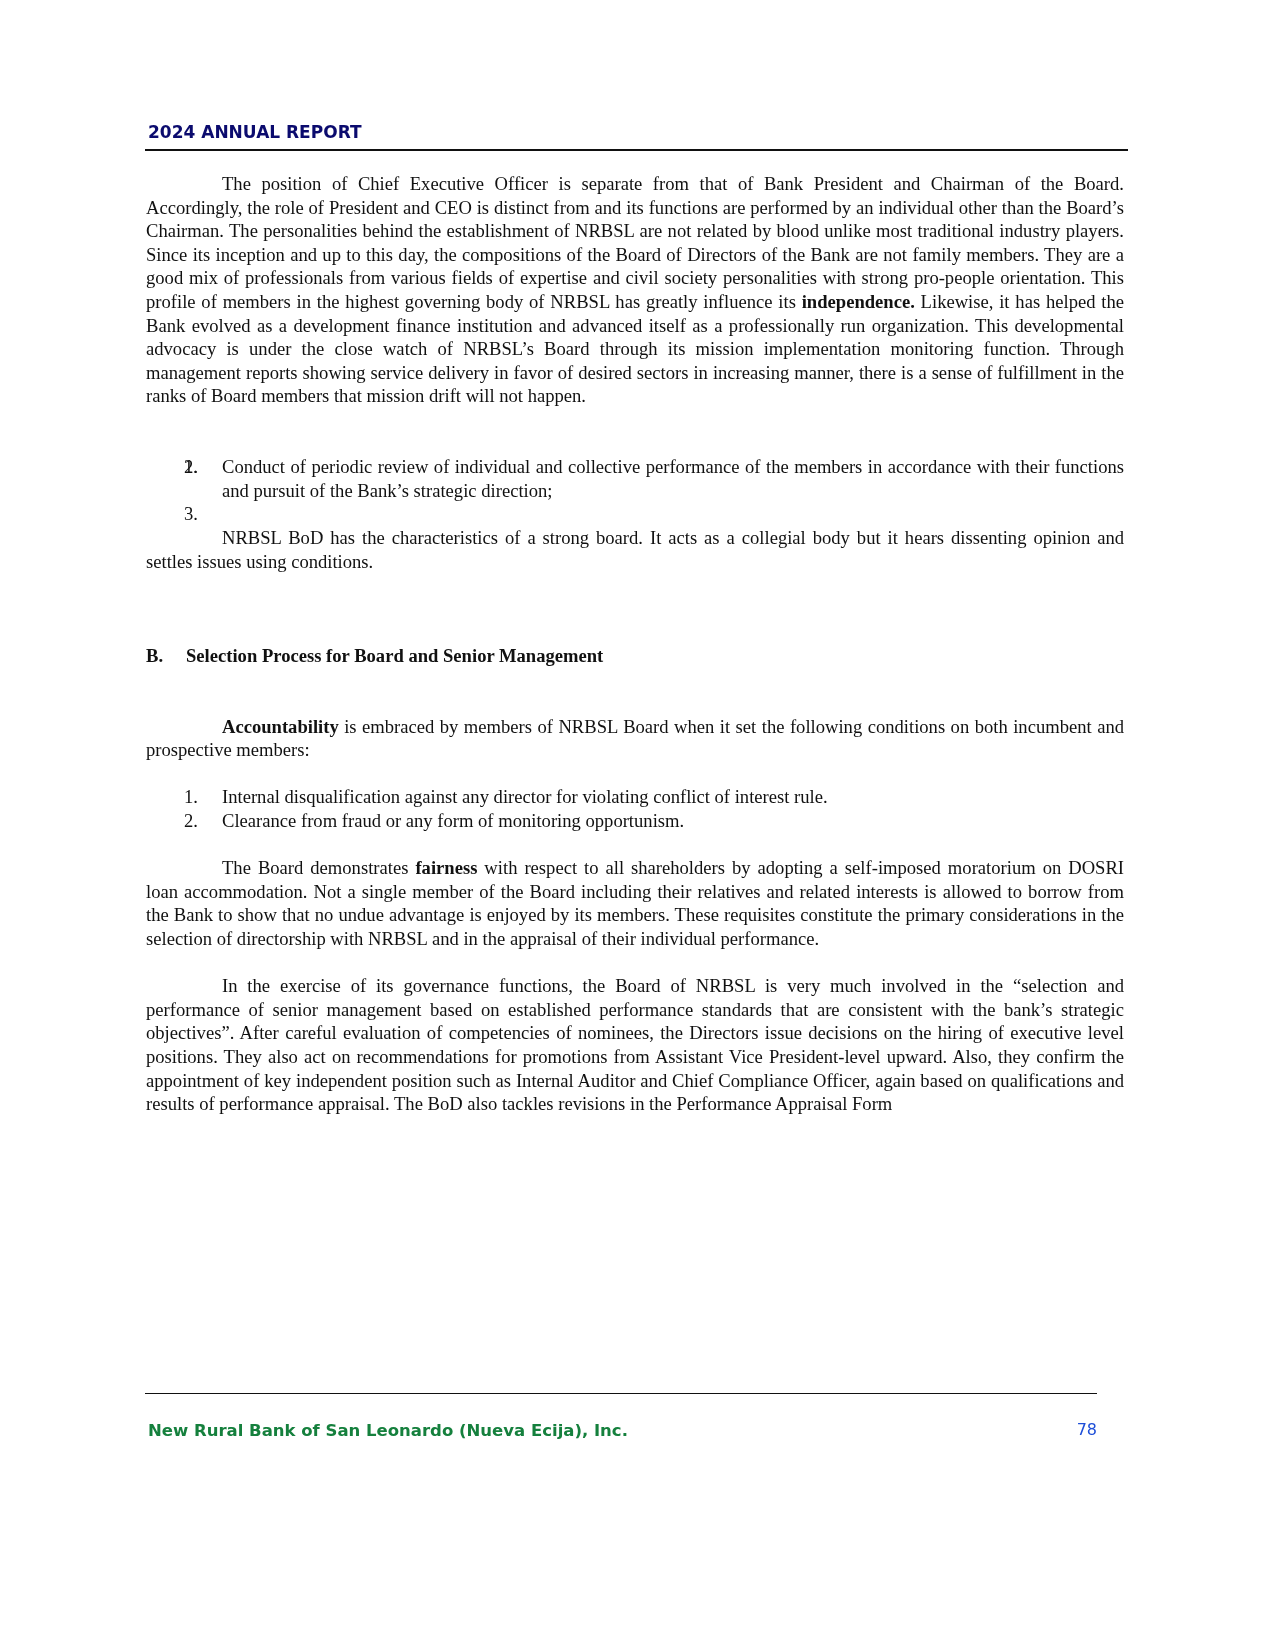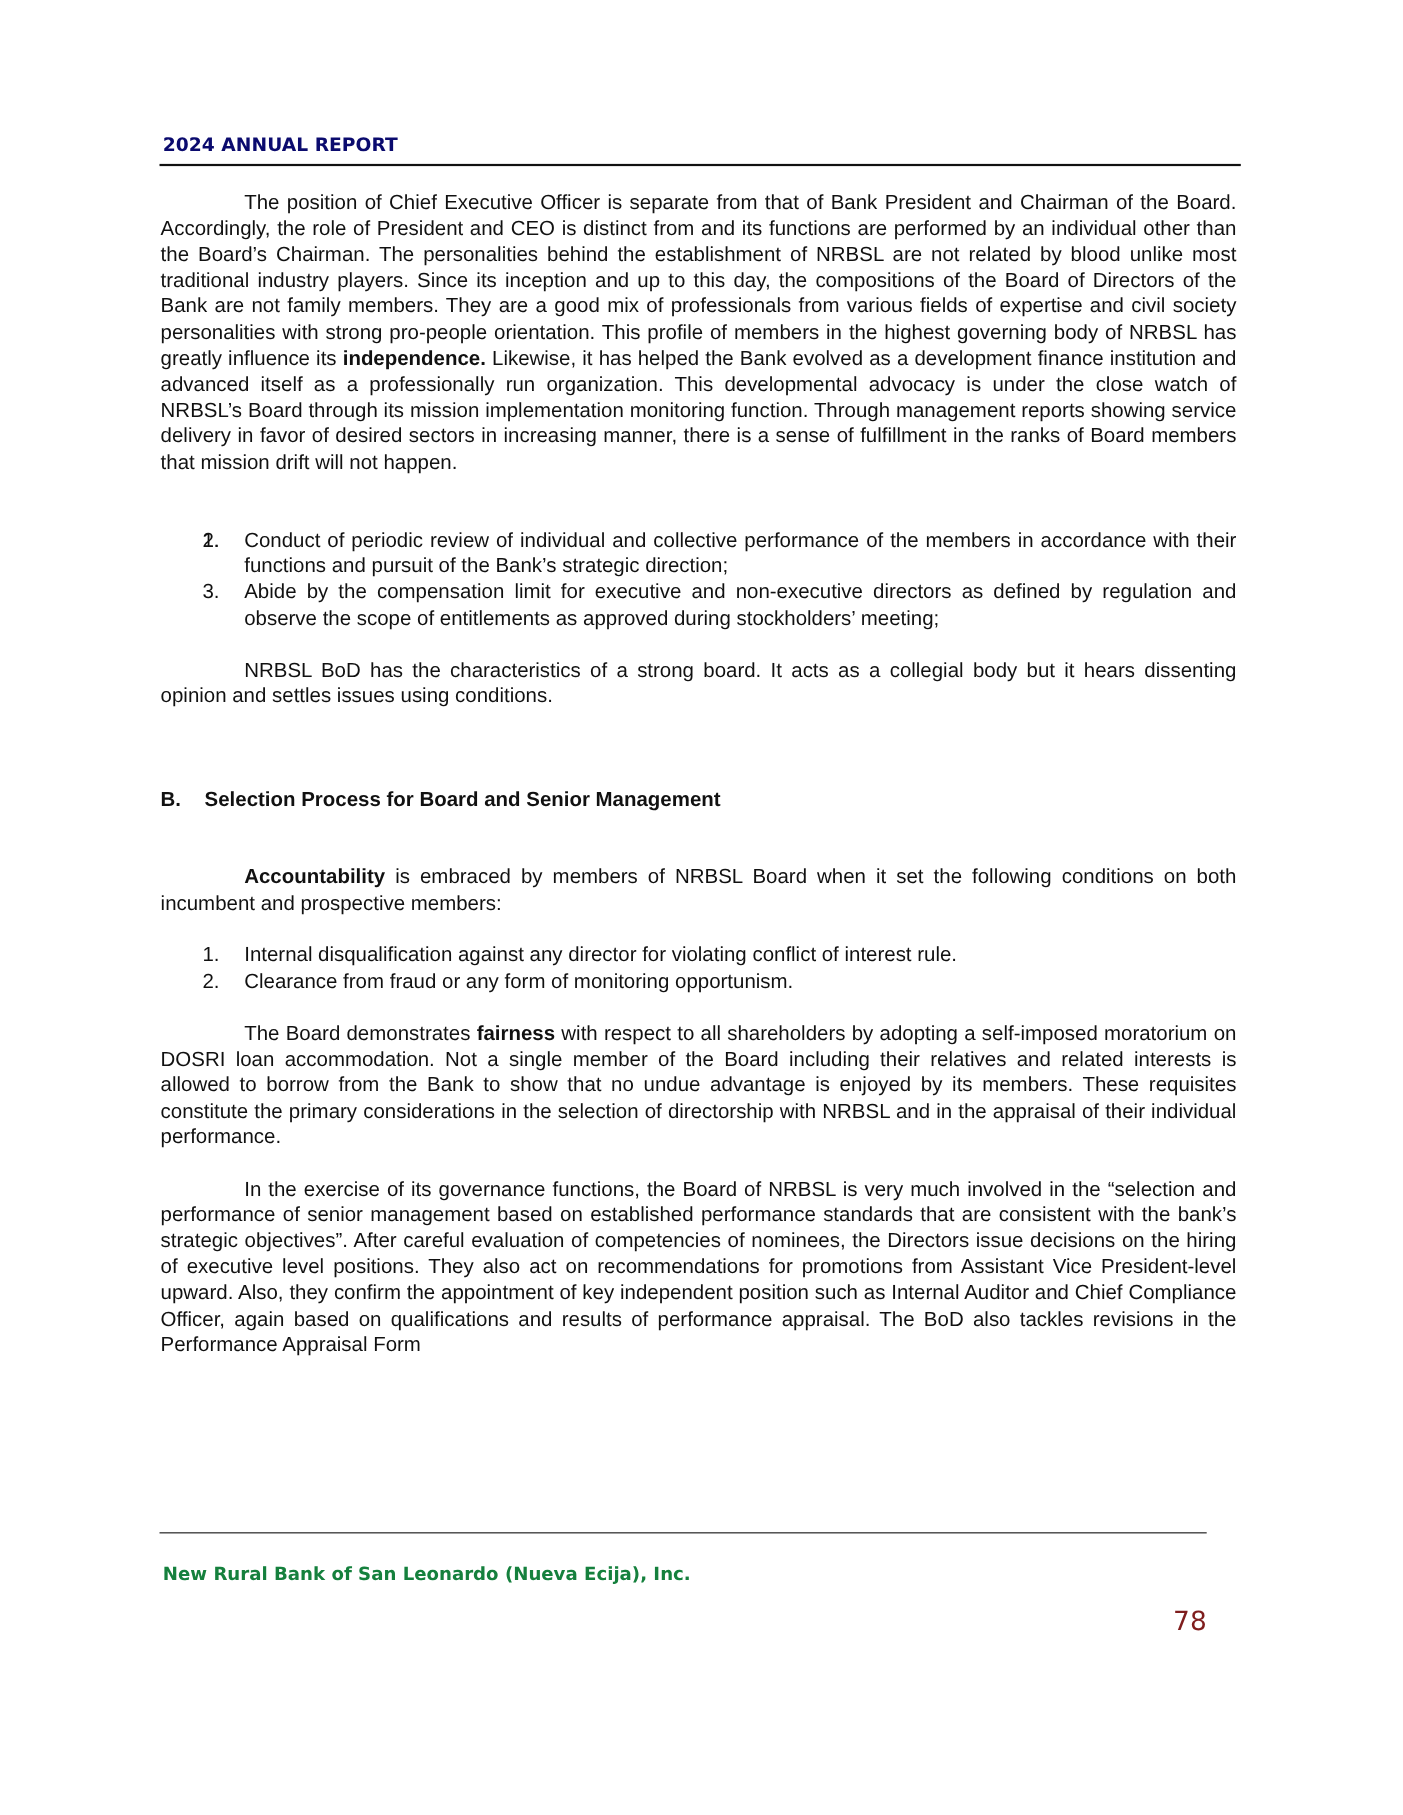--- a/index.html
+++ b/index.html
@@ -7,7 +7,7 @@
   .page { position:absolute; left:0; top:0; width:1275px; height:1361px; background:#fff; }
   .hdr-title { position:absolute; left:148px; top:122px; font-family:"DejaVu Sans", sans-serif; font-weight:bold; font-size:17px; color:#0b0b6e; letter-spacing:0; }
   .hdr-rule { position:absolute; left:145px; top:149px; width:983px; height:0; border-top:2px solid #111; }
-  .body { position:absolute; left:146px; top:172px; width:978px; font-family:Liberation Sans, sans-serif; font-size:18.6px; line-height:23.6px; color:#111; }
+  .body { position:absolute; left:146px; top:172px; width:978px; font-family:Liberation Serif, serif; font-size:18.6px; line-height:23.6px; color:#111; }
   .body p { margin:0; text-align:justify; }
   .indent { text-indent:76px; }
   .gap1 { height:23.6px; }

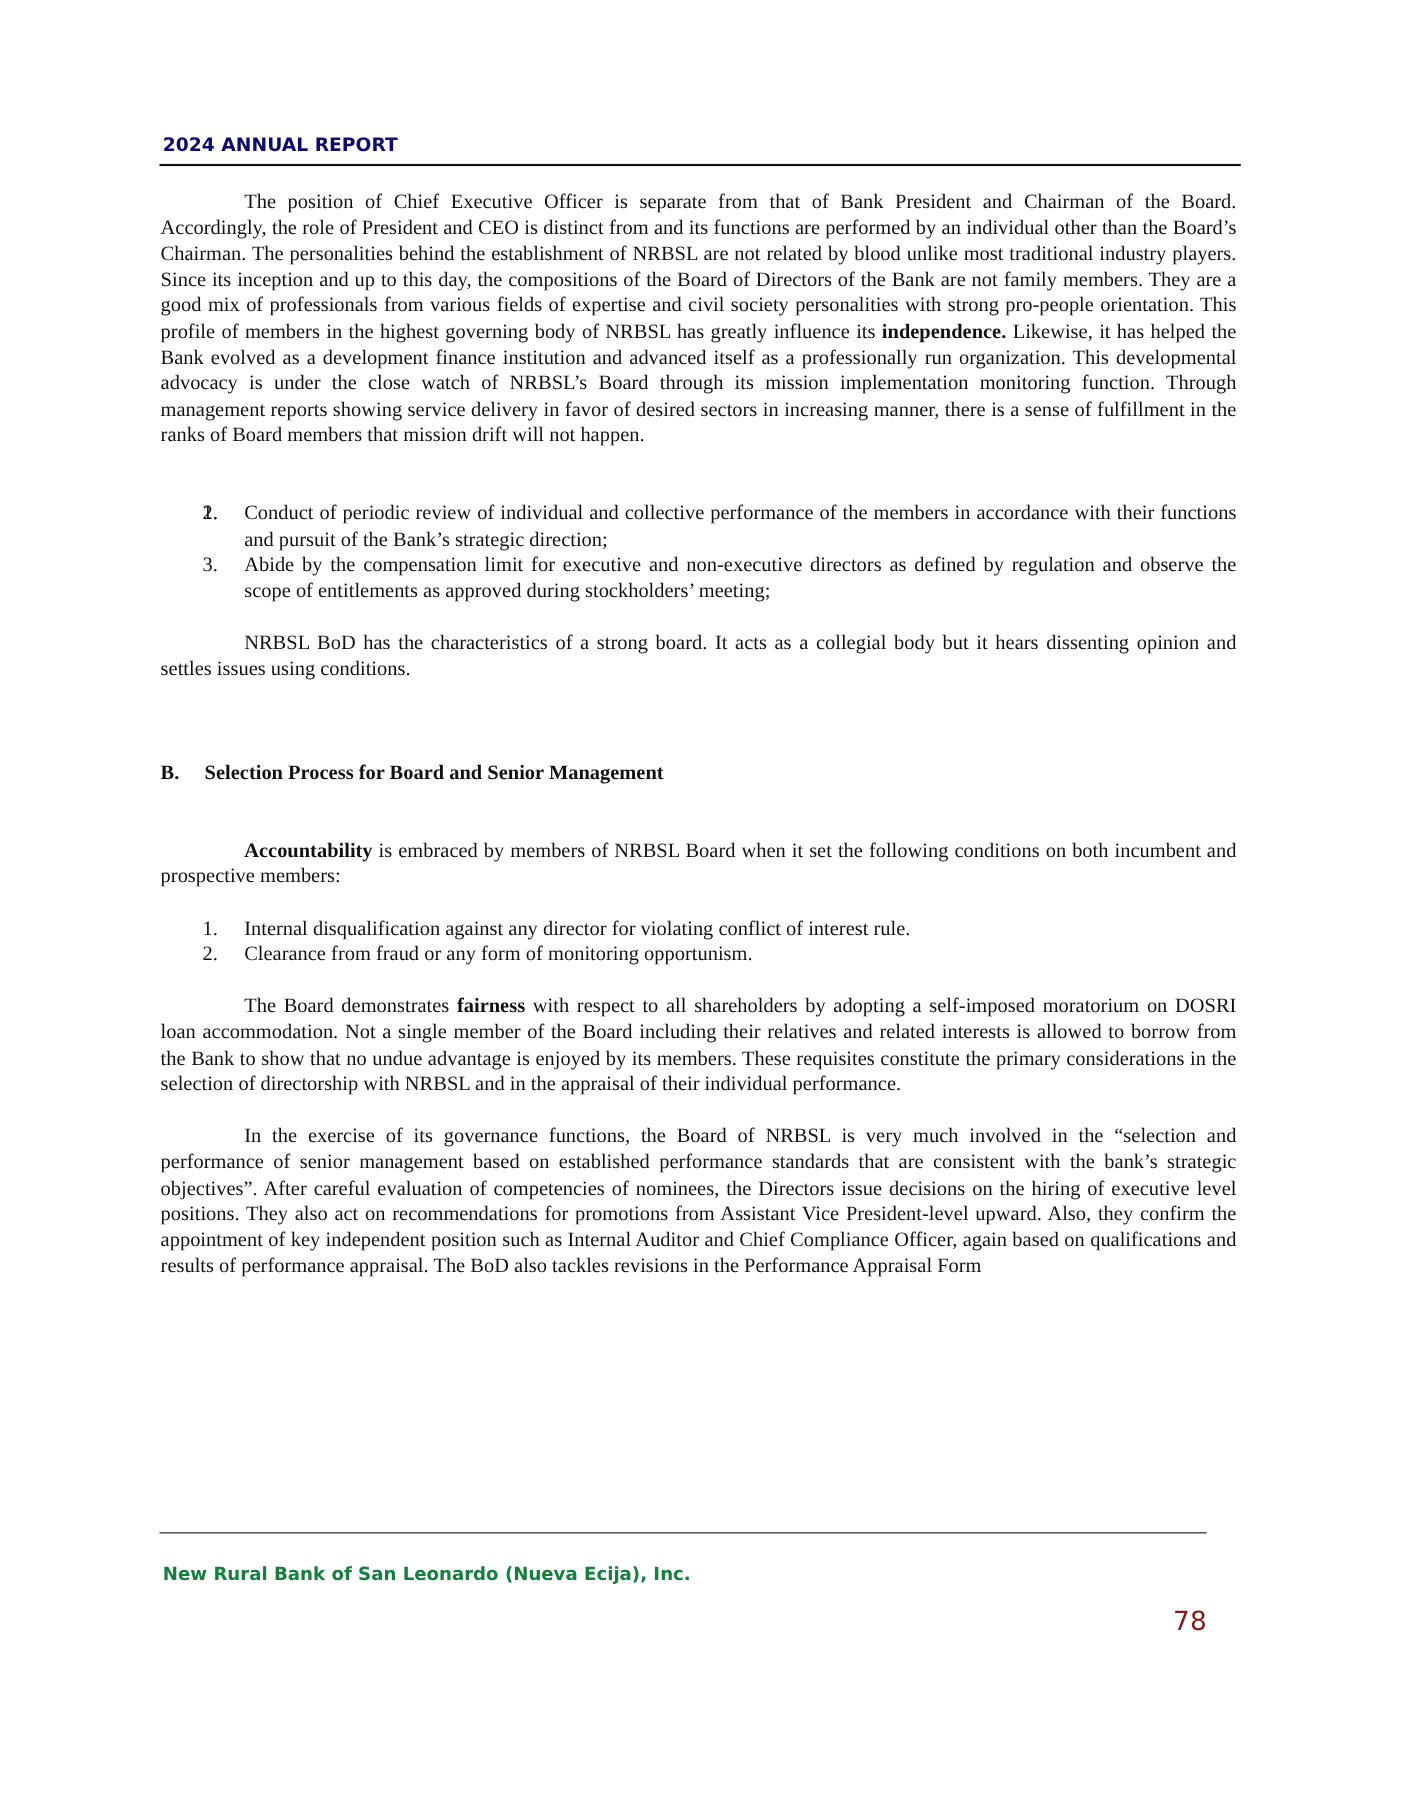--- a/index.html
+++ b/index.html
@@ -43,7 +43,7 @@
     <ol class="list">
       <li><span class="num">1.</span></li>
       <li><span class="num">2.</span><span>Conduct of periodic review of individual and collective performance of the members in accordance with their functions and pursuit of the Bank’s strategic direction;</span></li>
-      <li><span class="num">3.</span><span>Abide by the compensation limit for executive and non-executive directors as defined by regulation and observe the scope of entitlements as approved during stockholders’ meeting;</span></li>
+      <li><span class="num">3.</span></li>
     </ol>
 
     <div class="gap1"></div>

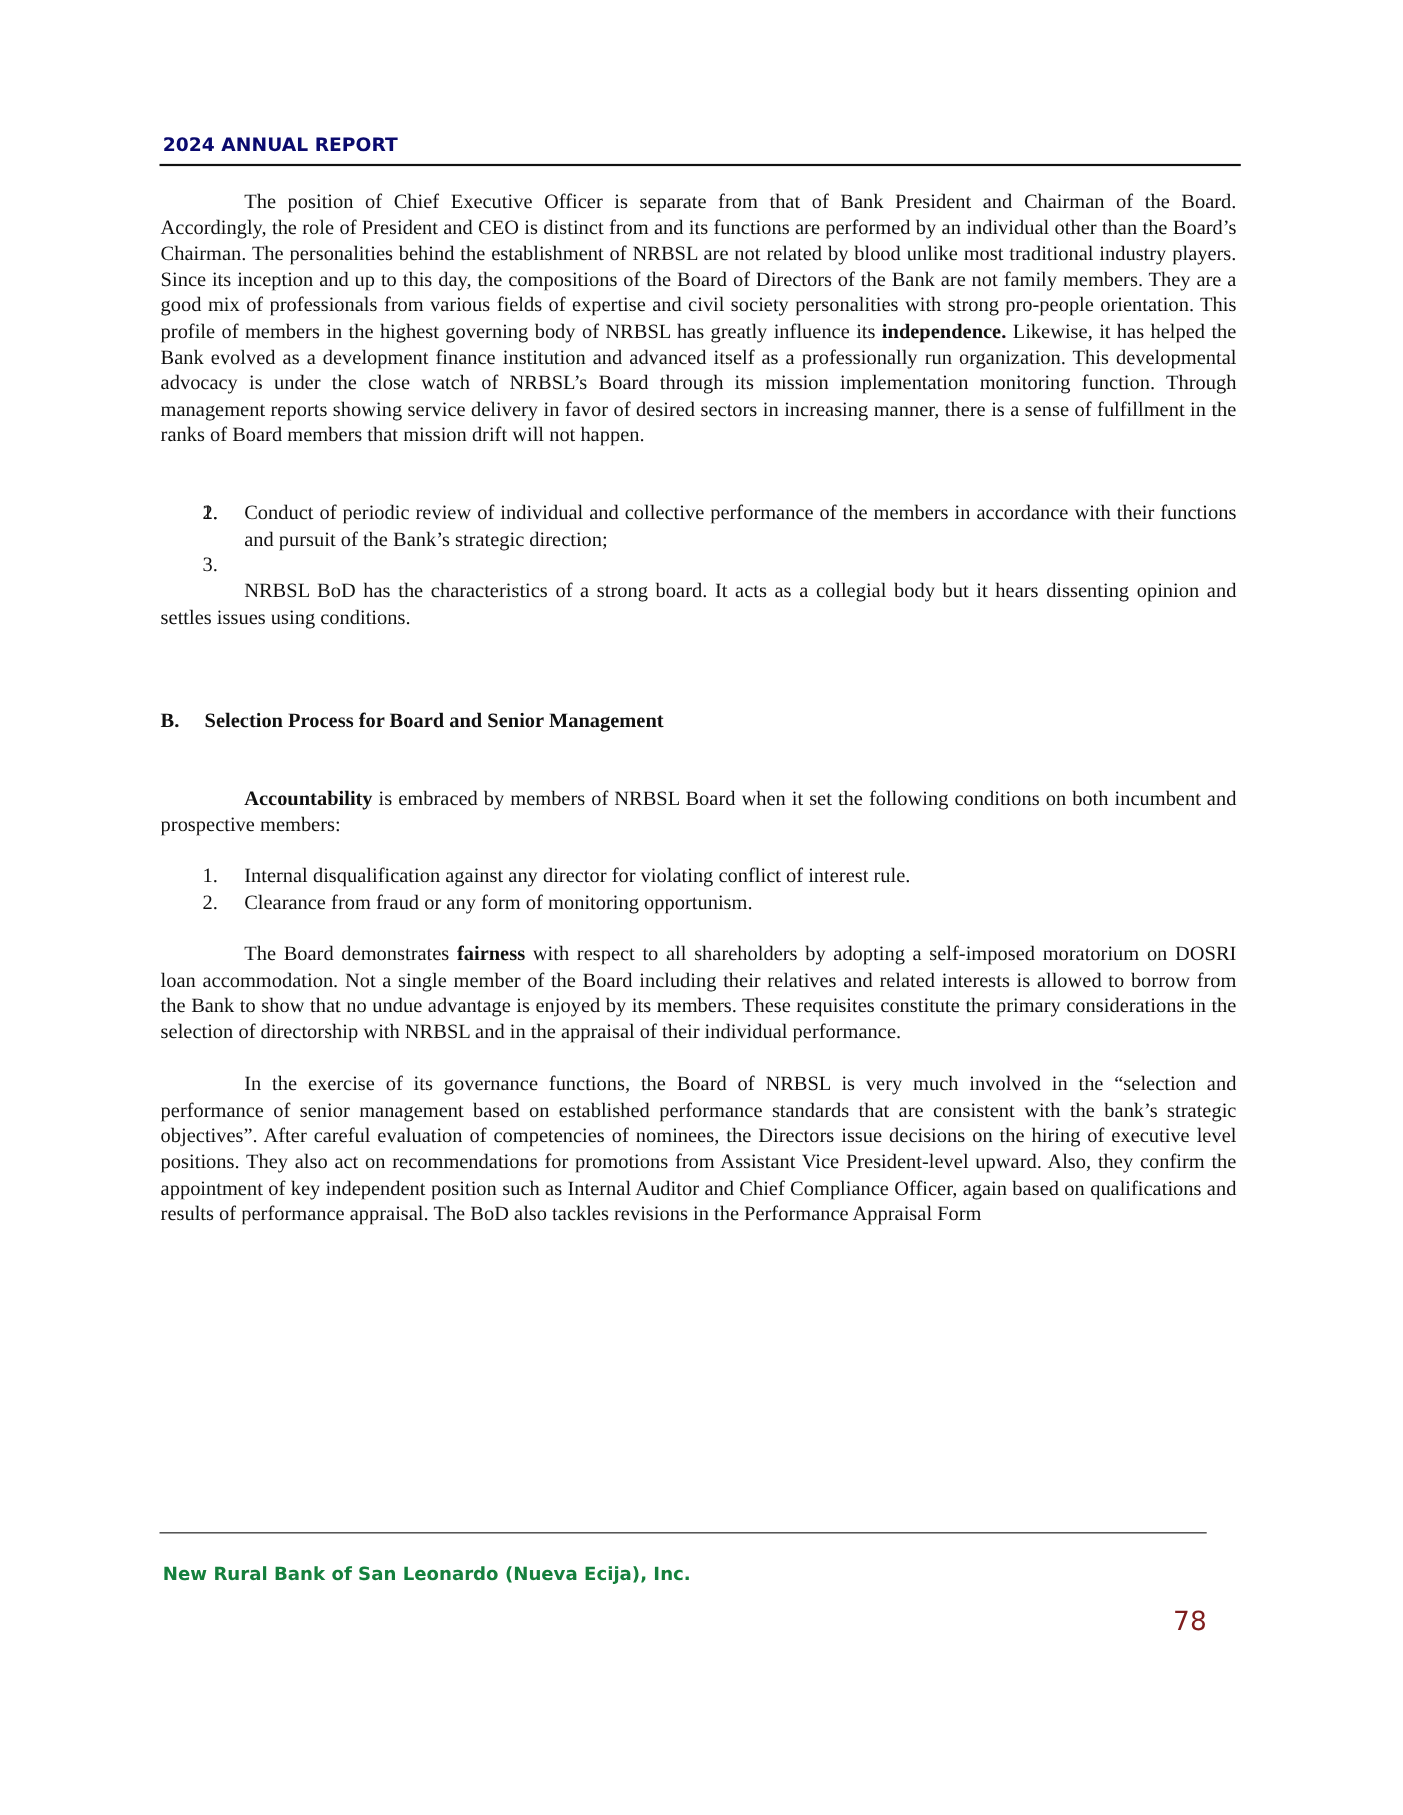--- a/index.html
+++ b/index.html
@@ -21,7 +21,7 @@
   b { font-weight:bold; }
   .ftr-rule { position:absolute; left:145px; top:1393px; width:952px; height:0; border-top:1.5px solid #111; }
   .ftr-text { position:absolute; left:148px; top:1421px; font-family:"DejaVu Sans", sans-serif; font-weight:bold; font-size:16.5px; color:#15803d; }
-  .ftr-page { position:absolute; right:178px; top:1460px; font-family:"DejaVu Sans", sans-serif; font-size:24px; color:#7f1d1d; }
+  .ftr-page { position:absolute; right:178px; top:1420px; font-family:"DejaVu Sans", sans-serif; font-size:16px; color:#1d4ed8; }
 </style>
 </head>
 <body>

